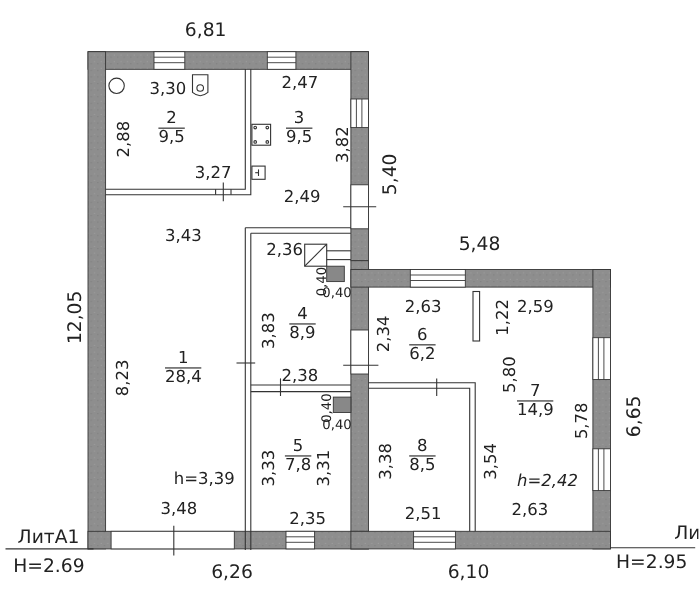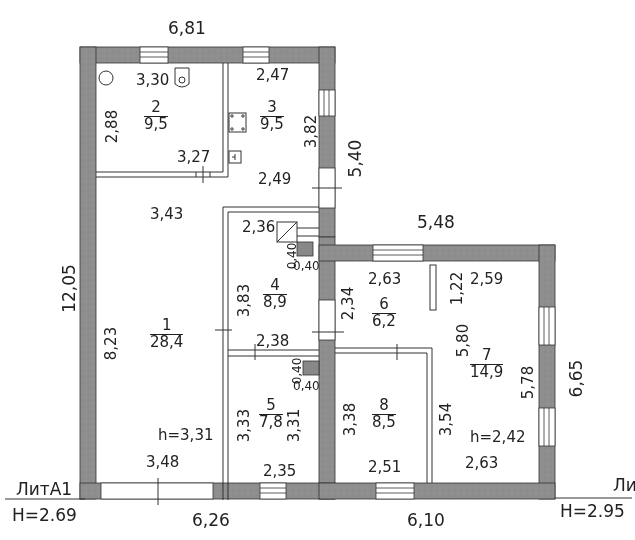--- a/index.html
+++ b/index.html
@@ -163,7 +163,7 @@
 <span class="lbl" style="left:150px;top:207px;">3,43</span>
 <span class="lbl vert" style="left:95px;top:336px;">8,23</span>
 <span class="lbl" style="left:146px;top:455px;">3,48</span>
-<span class="lbl" style="left:158px;top:428px;">h=3,31</span>
+<span class="lbl" style="left:158px;top:428px;">h=3,39</span>
 
 <div class="room" style="left:144px;top:100px;">
   <span class="num">2</span>

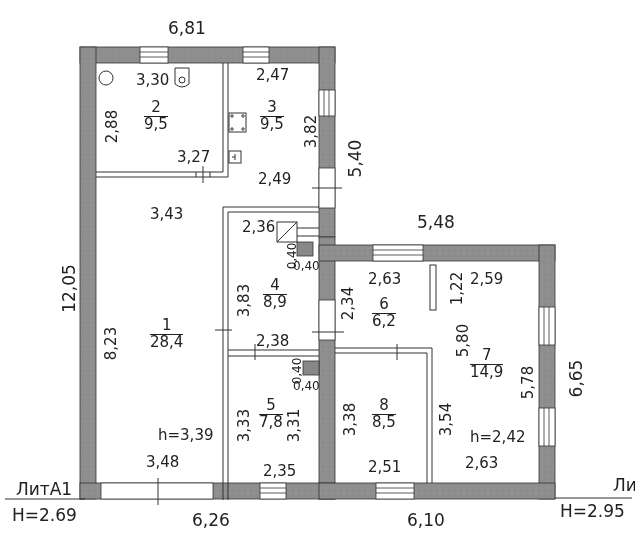--- a/index.html
+++ b/index.html
@@ -217,7 +217,7 @@
 <span class="lbl vert" style="left:447px;top:333px;">5,80</span>
 <span class="lbl vert" style="left:512px;top:375px;">5,78</span>
 <span class="lbl" style="left:465px;top:456px;">2,63</span>
-<span class="lbl" style="left:470px;top:430px;">h=2,42</span>
+<span class="lbl" style="left:470px;top:430px;font-style:italic;">h=2,42</span>
 
 <div class="room" style="left:372px;top:398px;">
   <span class="num">8</span>

